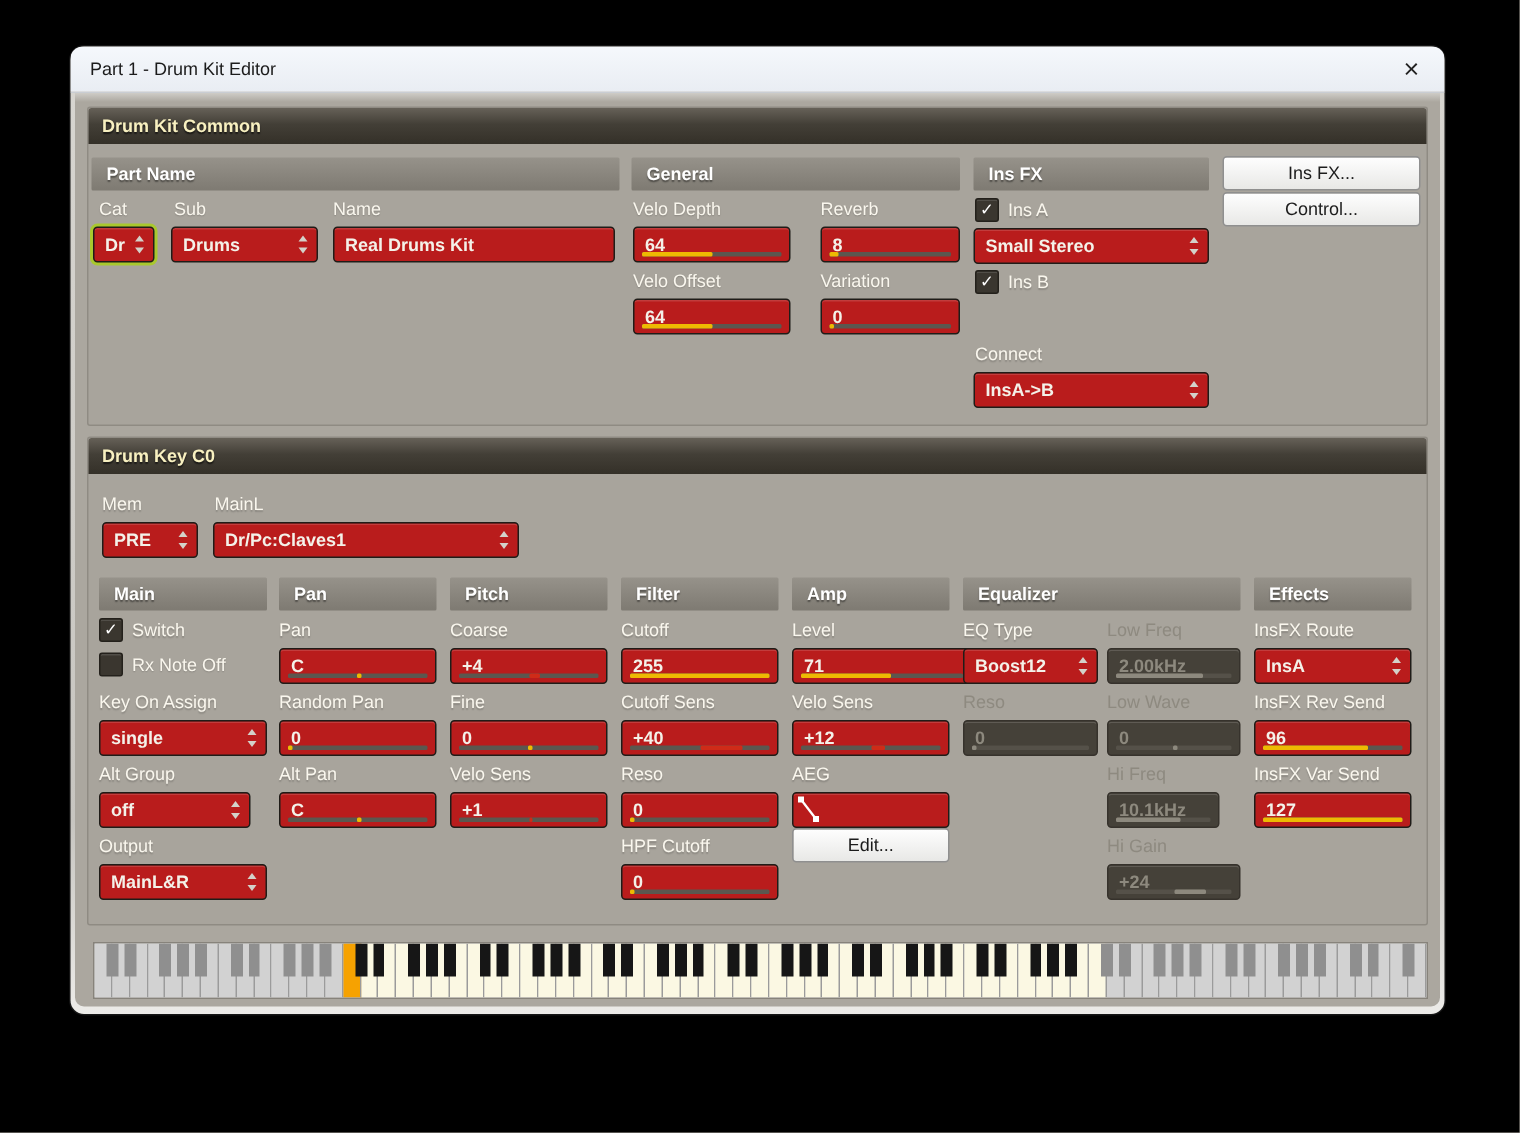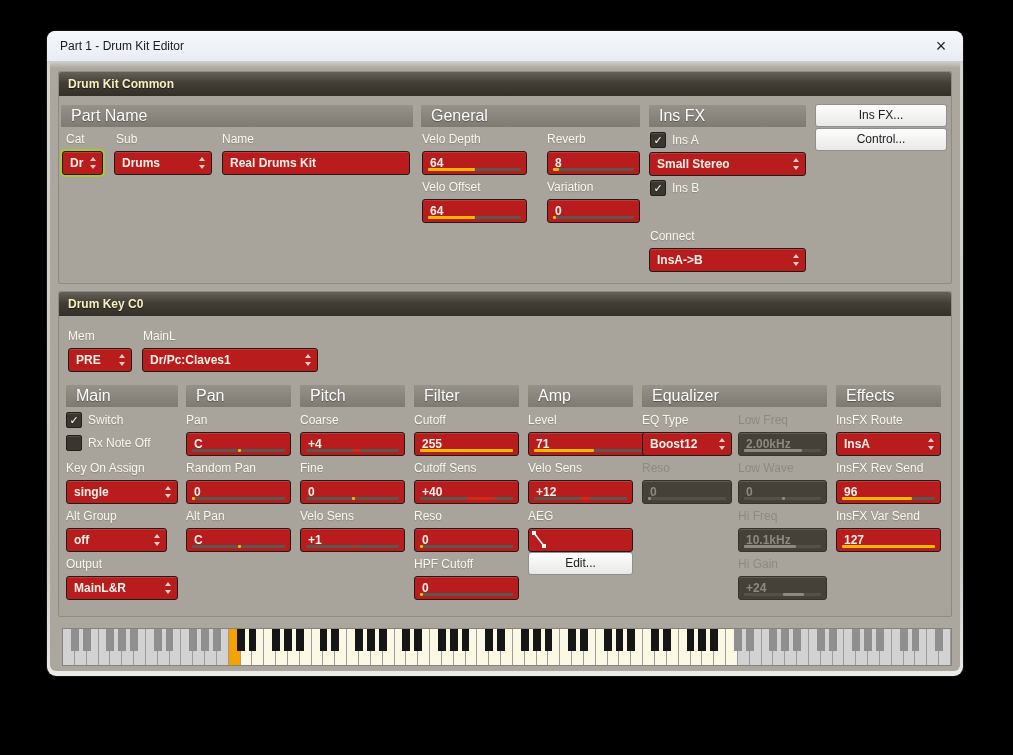--- a/index.html
+++ b/index.html
@@ -24,7 +24,7 @@
              border-radius:2px 2px 0 0;color:#f8f0c0;font-weight:bold;font-size:12px;line-height:24px;
              padding-left:9px;box-sizing:border-box;text-shadow:0 1px 1px rgba(0,0,0,.6);white-space:nowrap}
   .sub-hdr{position:absolute;height:22px;background:linear-gradient(180deg,#96928a,#7e7a72);
-           color:#fff;font-weight:normal;font-size:16px;line-height:22px;padding-left:10px;
+           color:#fff;font-weight:bold;font-size:12px;line-height:22px;padding-left:10px;
            box-sizing:border-box;border-radius:1px;text-shadow:0 1px 1px rgba(0,0,0,.4);white-space:nowrap}
   .lbl{position:absolute;font-size:12px;color:#faf7ee;text-shadow:0 1px 1px rgba(0,0,0,.18);white-space:nowrap}
   .lbl.dis{color:#8e8a80;text-shadow:none}

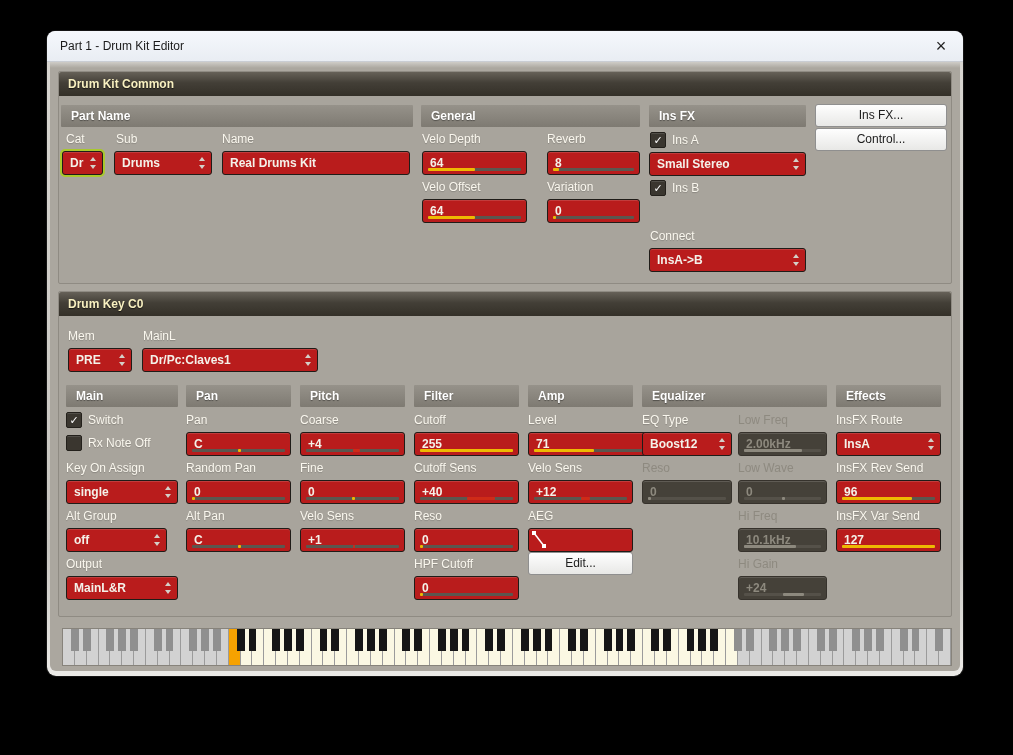--- a/index.html
+++ b/index.html
@@ -144,7 +144,7 @@
       <span class="val">PRE</span>
       <span class="spin"></span>
     </div>
-    <div class="field" style="left:92px;top:286px;width:176px">
+    <div class="field" style="left:92px;top:286px;width:204px">
       <span class="val">Dr/Pc:Claves1</span>
       <span class="spin"></span>
     </div>

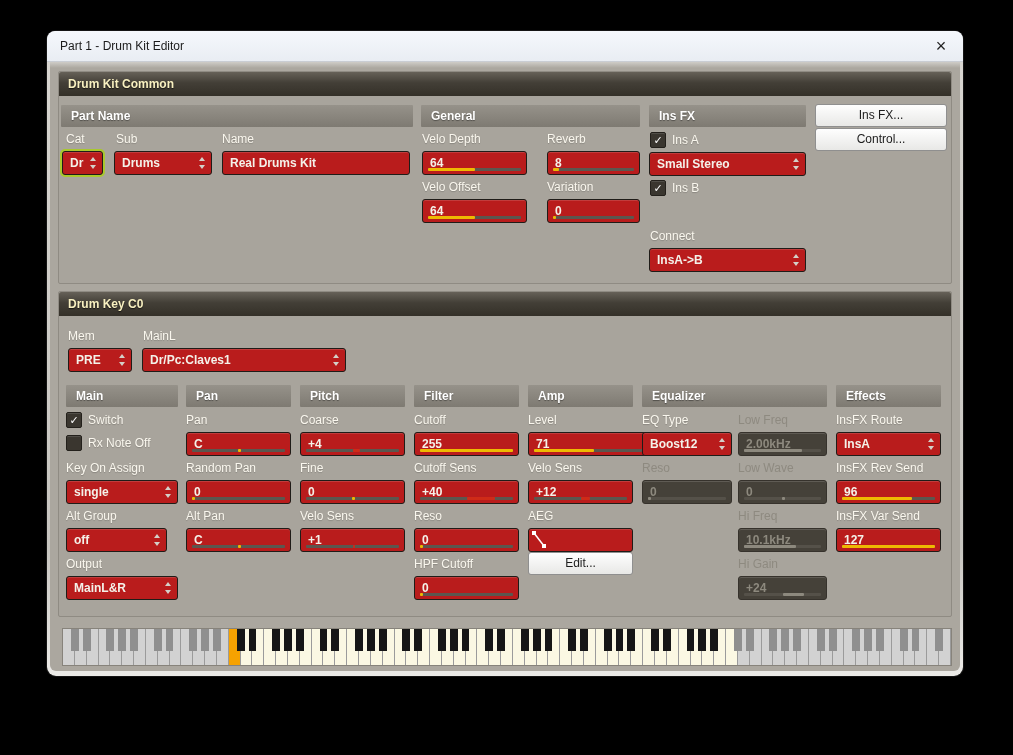--- a/index.html
+++ b/index.html
@@ -301,7 +301,7 @@
         </span>
     </div>
     <span class="lbl dis" style="left:688px;top:447px">Hi Freq</span>
-    <div class="field dis" style="left:688px;top:466px;width:89px">
+    <div class="field dis" style="left:688px;top:466px;width:75px">
       <span class="val">10.1kHz</span>
       <span class="track">
           <span class="fill" style="background: rgb(141, 137, 126); left: 0px; width: 68%;"></span>

